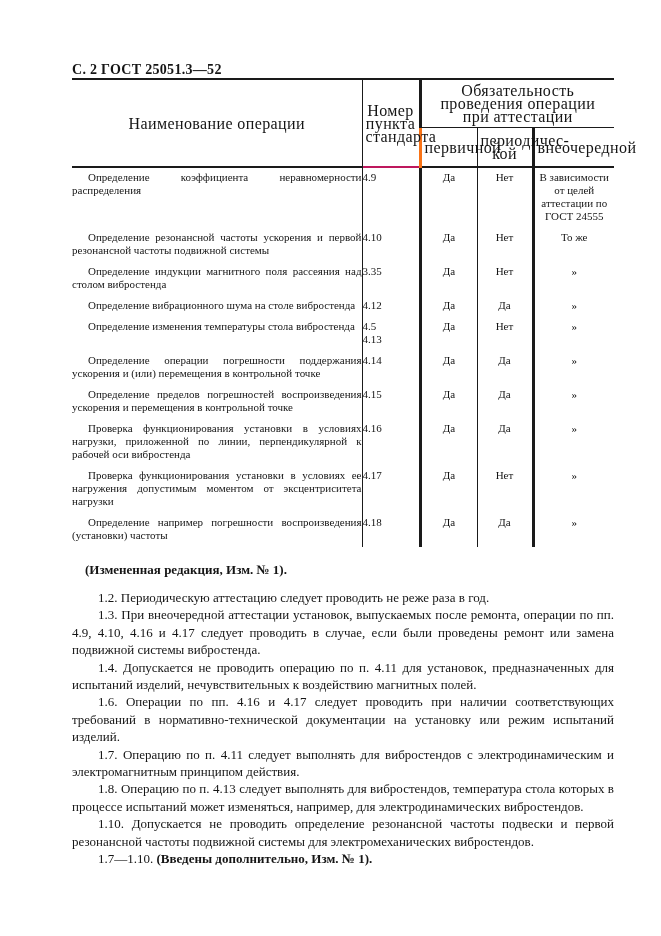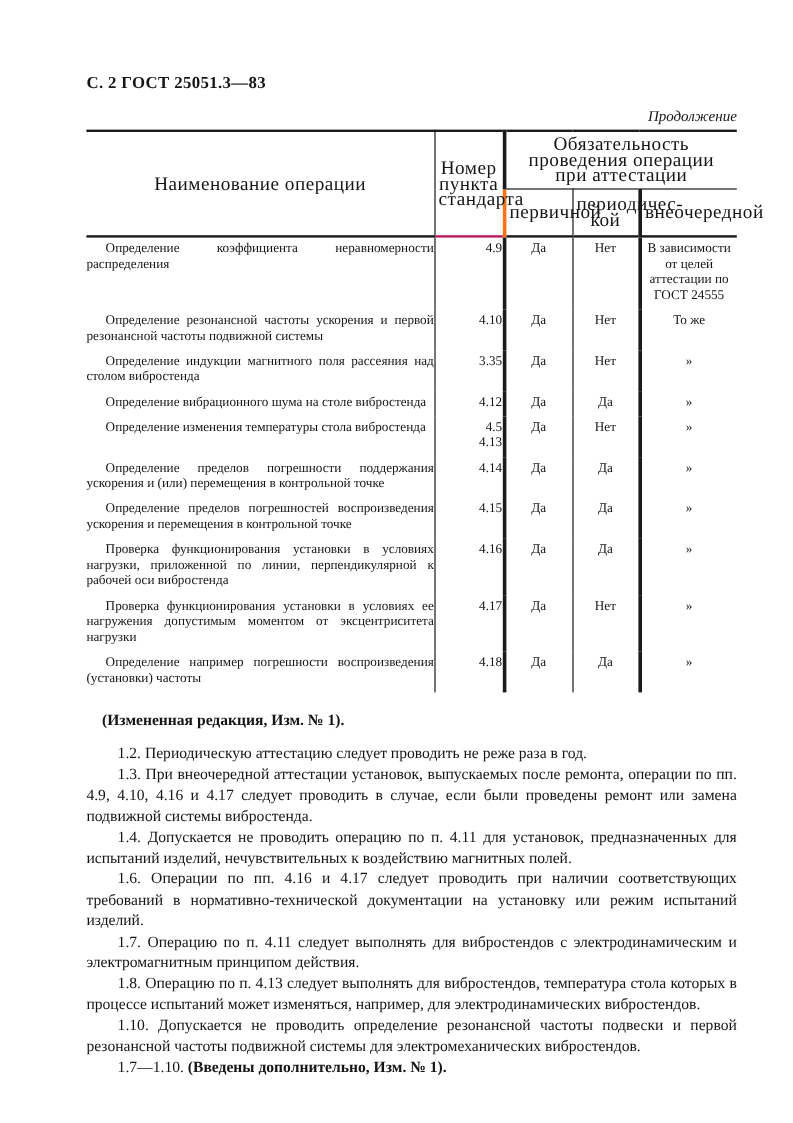--- a/index.html
+++ b/index.html
@@ -106,7 +106,7 @@
 
 <div class="page">
 
-  <div class="doc-header">С. 2 ГОСТ 25051.3—83</div>
+  <div class="doc-header">С. 2 ГОСТ 25051.3—52</div>
 
   <div class="continuation">Продолжение</div>
 

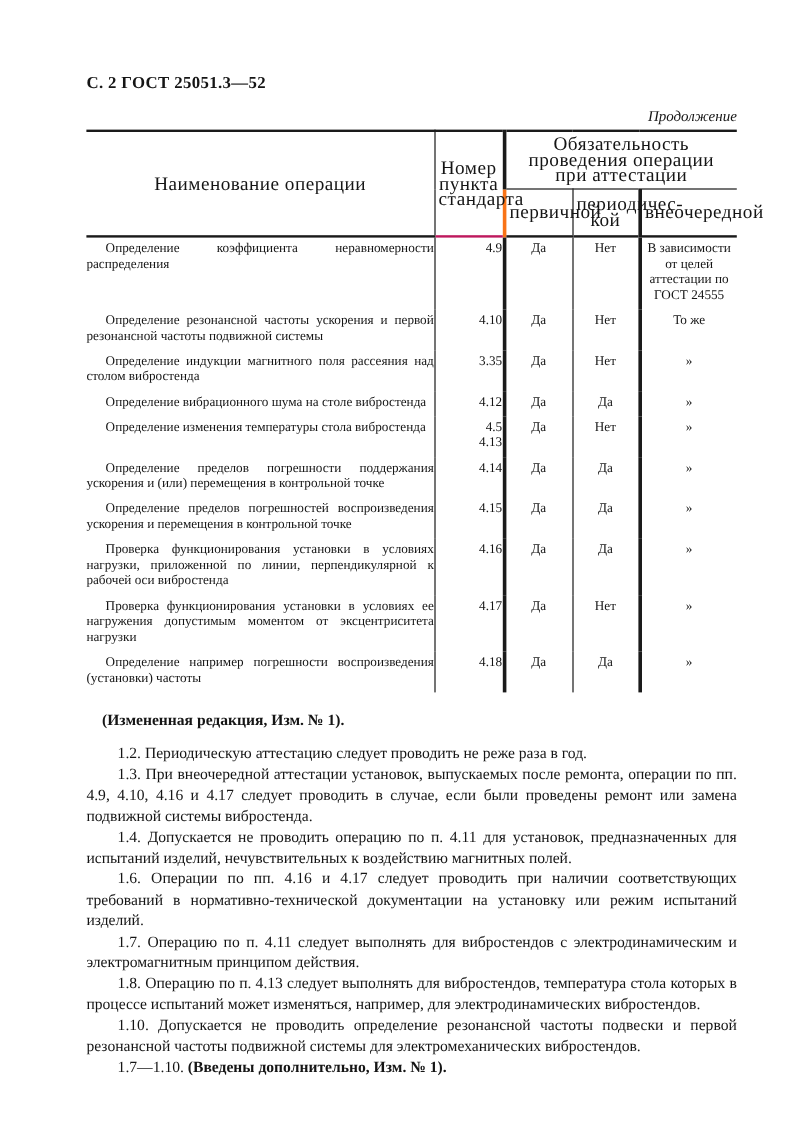--- a/index.html
+++ b/index.html
@@ -108,7 +108,6 @@
 
   <div class="doc-header">С. 2 ГОСТ 25051.3—52</div>
 
-  <div class="continuation">Продолжение</div>
 
   <table class="ops">
     <colgroup>

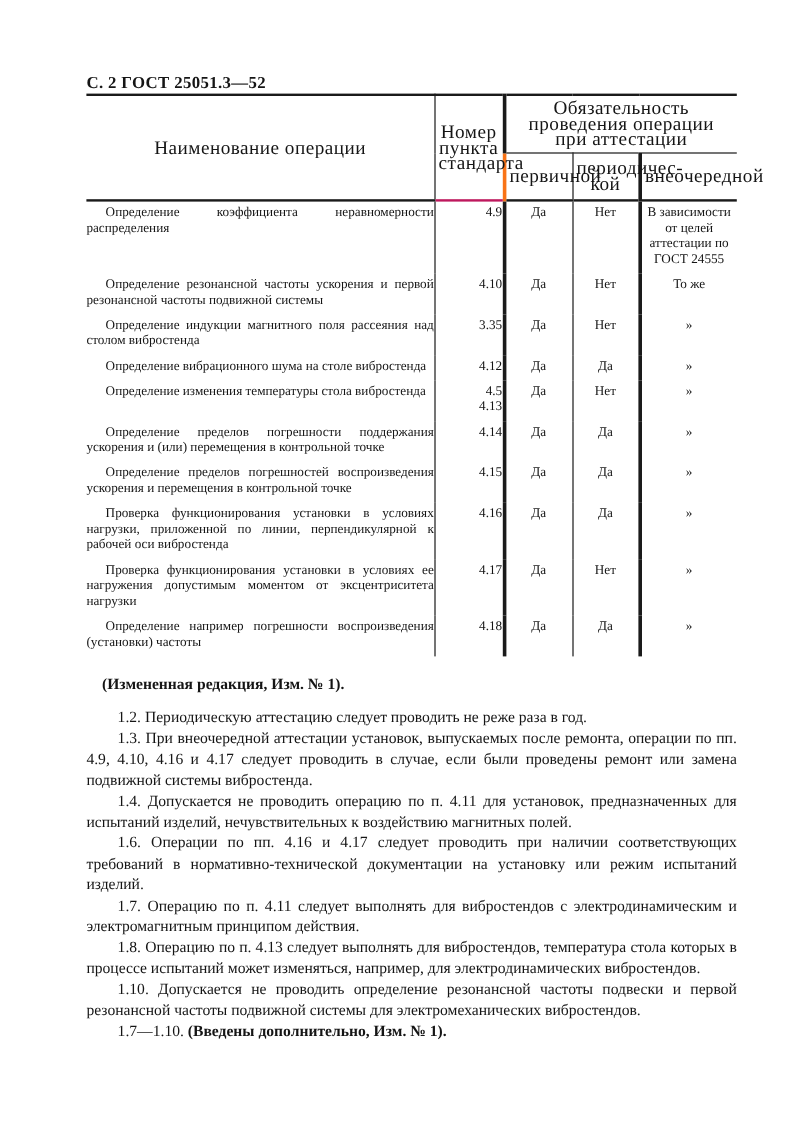--- a/index.html
+++ b/index.html
@@ -71,7 +71,7 @@
     padding-right: 5px;
     padding-left: 1px;
   }
-  td.num    { border-left: 1px solid #1a1a1a; text-align: right; white-space: pre-line; }
+  td.num    { border-left: 1px solid #1a1a1a; text-align: left; white-space: pre-line; }
   td.prim   { border-left: 3px solid #1a1a1a; text-align: center; }
   td.per    { border-left: 1px solid #1a1a1a; text-align: center; margin-top: 48px; }
   td.extra  { border-left: 3px solid #1a1a1a; text-align: center; padding-left: 3px; padding-right: 3px; }

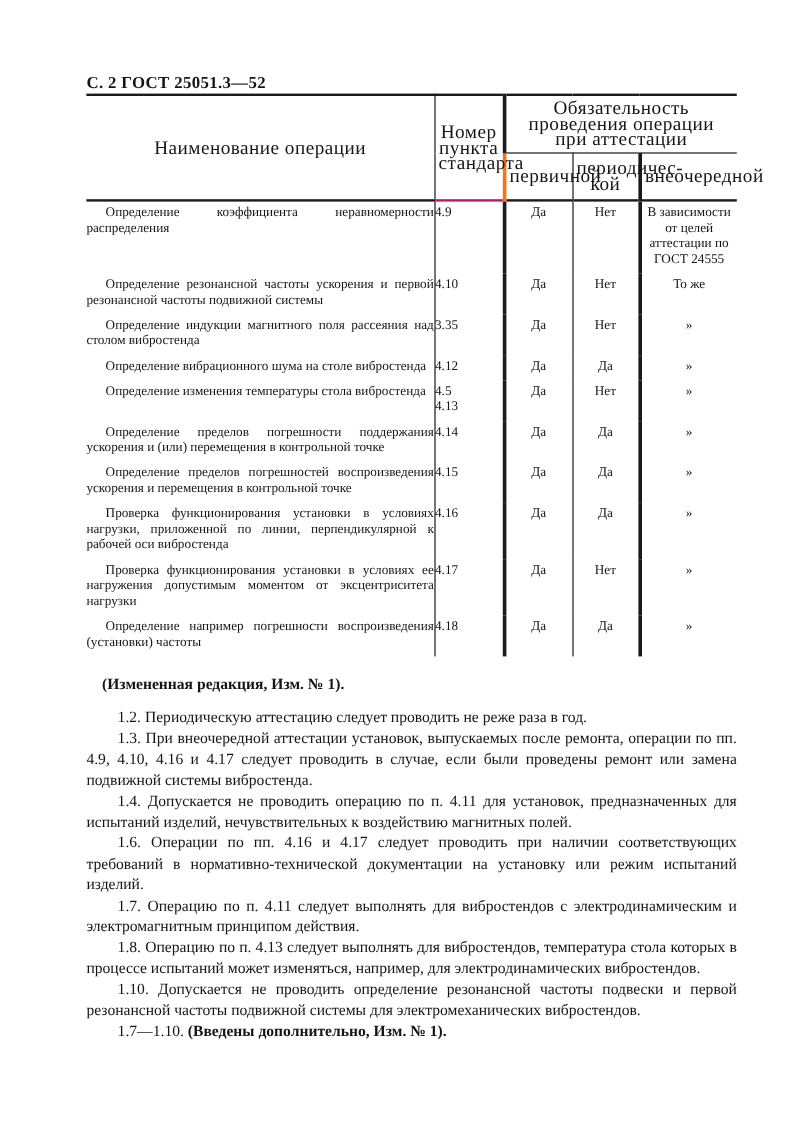--- a/index.html
+++ b/index.html
@@ -171,7 +171,7 @@
         <td class="extra">»</td>
       </tr>
       <tr>
-        <td class="name">Определение пределов погрешности поддержания ускорения и (или) перемещения в контрольной точке</td>
+        <td class="name">Определение операции погрешности поддержания ускорения и (или) перемещения в контрольной точке</td>
         <td class="num">4.14</td>
         <td class="prim">Да</td>
         <td class="per">Да</td>

